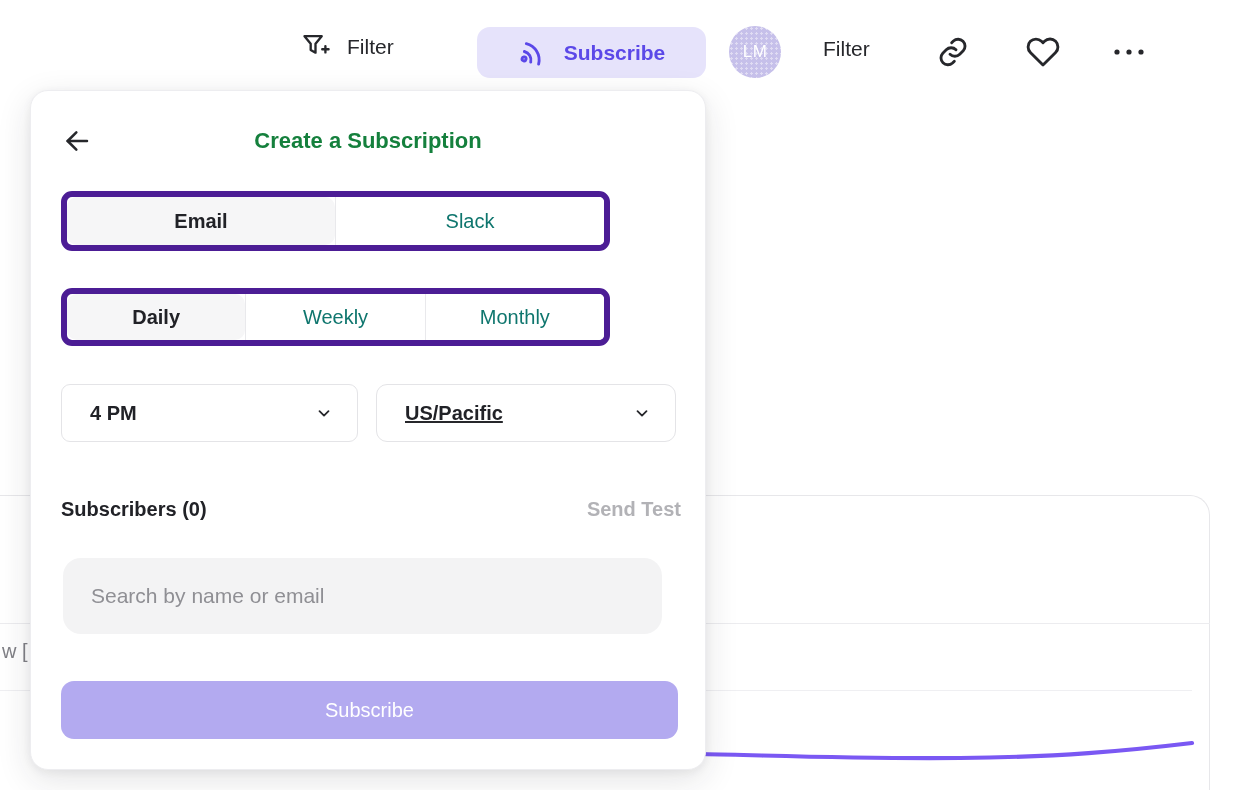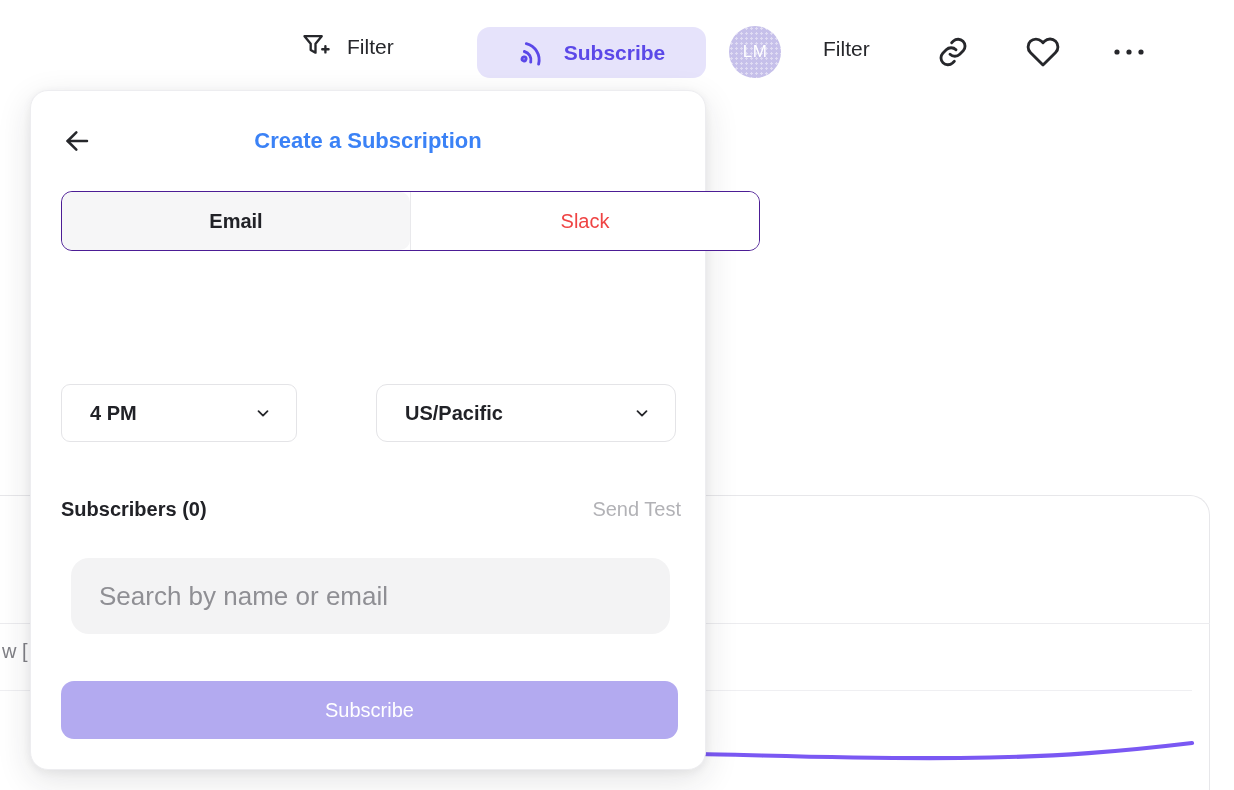--- a/index.html
+++ b/index.html
@@ -57,7 +57,7 @@
   .back-btn { position:absolute; left:30px; top:0; width:32px; height:32px; cursor:pointer; }
   .modal-title {
     position:absolute; left:0; width:100%; top:3px; text-align:center;
-    font-size:22px; font-weight:600; color:#3b82f6;
+    font-size:22px; font-weight:600; color:#15803d;
   }
 
   .seg {

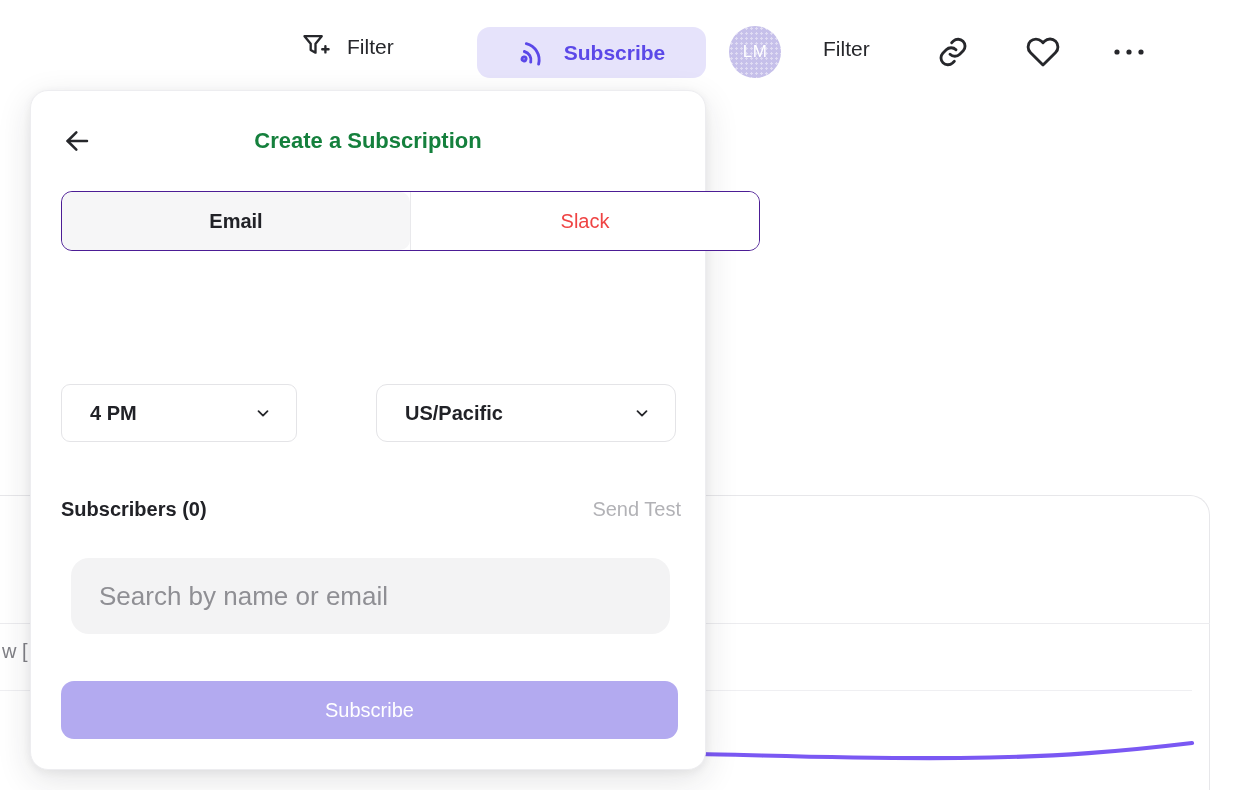--- a/index.html
+++ b/index.html
@@ -61,8 +61,8 @@
   }
 
   .seg {
-    position:absolute; left:30px; width:699px; display:flex;
-    border:1px solid #4c1d95; border-radius:11px; overflow:hidden; background:#ffffff;
+    position:absolute; left:30px; width:549px; display:flex;
+    border:6px solid #4c1d95; border-radius:11px; overflow:hidden; background:#ffffff;
   }
   .seg.channels  { top:100px; height:60px; }
   .seg.frequency { top:197px; height:58px; }

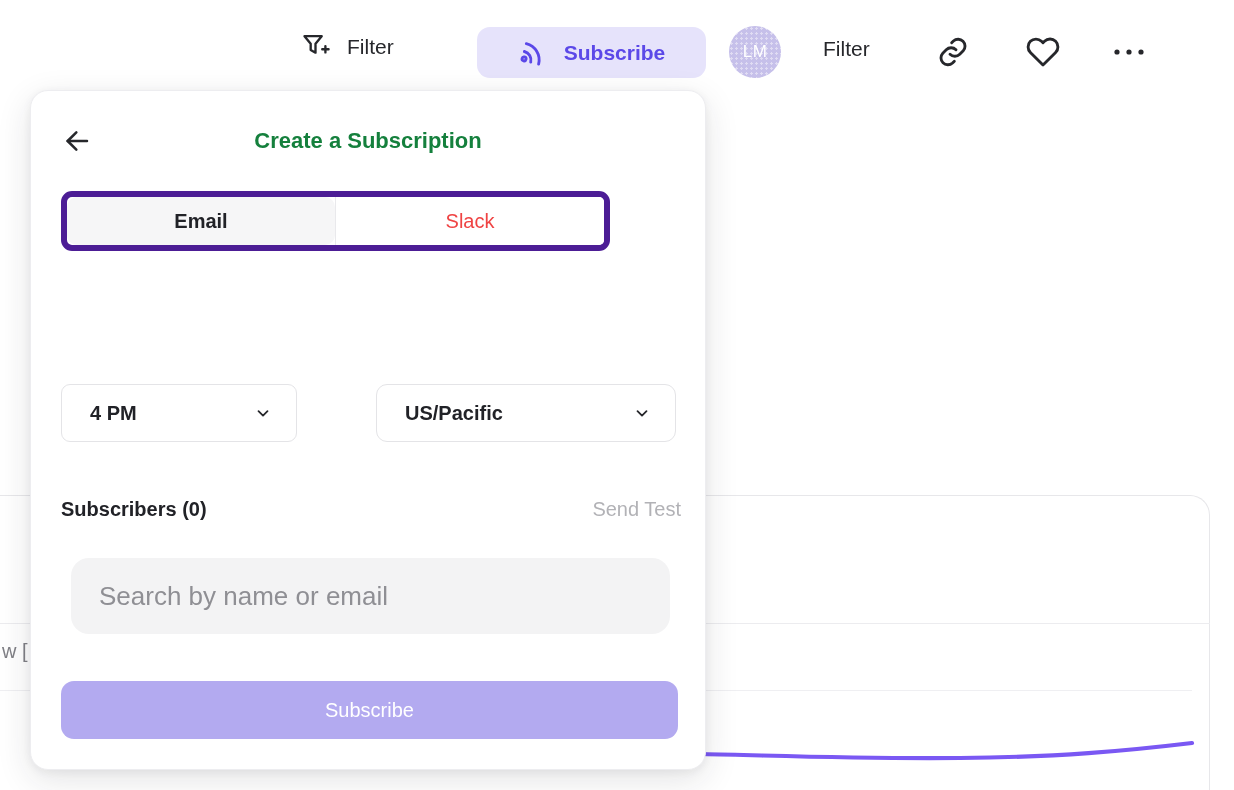--- a/index.html
+++ b/index.html
@@ -68,7 +68,7 @@
   .seg.frequency { top:197px; height:58px; }
   .seg .seg-item {
     flex:1; display:flex; align-items:center; justify-content:center;
-    font-size:20px; color:#ef4444; cursor:pointer; background:#ffffff;
+    font-size:20px; color:#0f766e; cursor:pointer; background:#ffffff;
   }
   .seg .seg-item + .seg-item { border-left:1px solid #e9e9ec; }
   .seg .seg-item.selected {

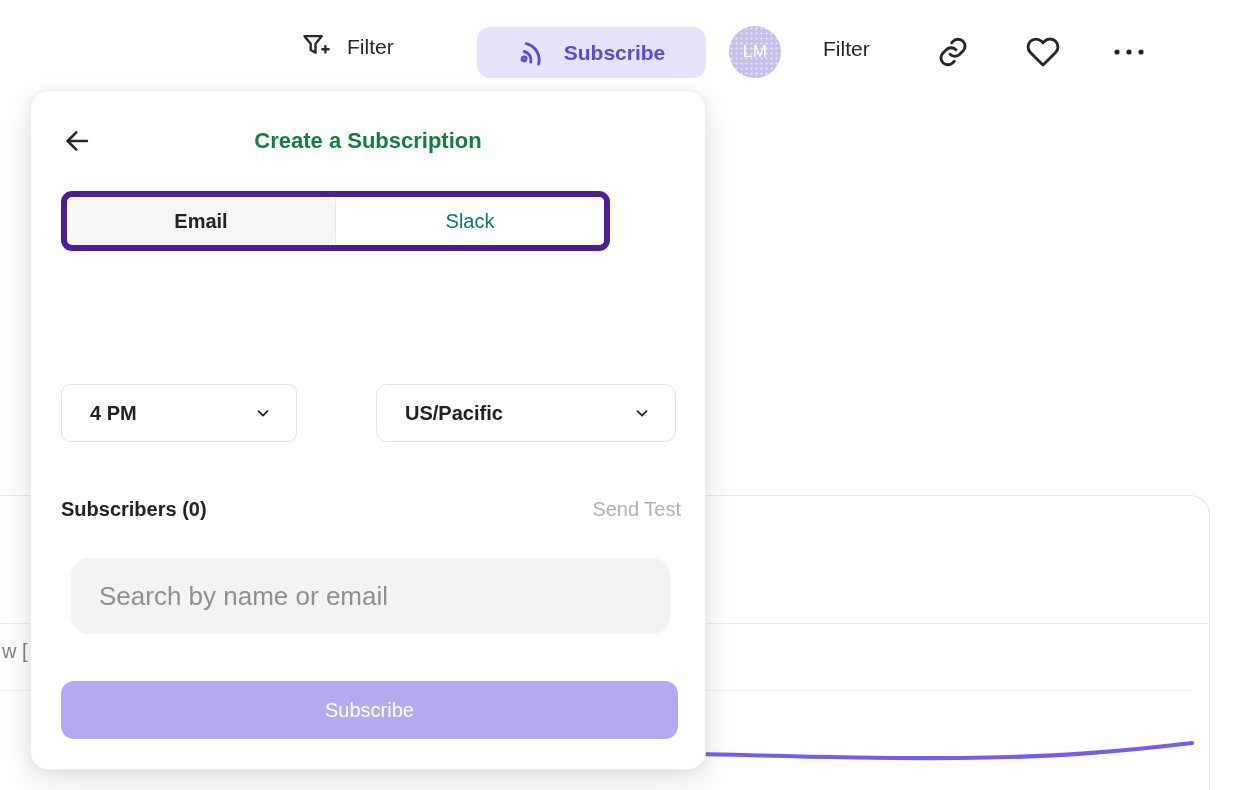--- a/index.html
+++ b/index.html
@@ -192,6 +192,11 @@
     <div class="seg-item">Slack</div>
   </div>
 
+  <div class="seg frequency">
+    <div class="seg-item selected">Daily</div>
+    <div class="seg-item">Weekly</div>
+    <div class="seg-item">Monthly</div>
+  </div>
 
   <div class="select time">
     <span class="value">4 PM</span>

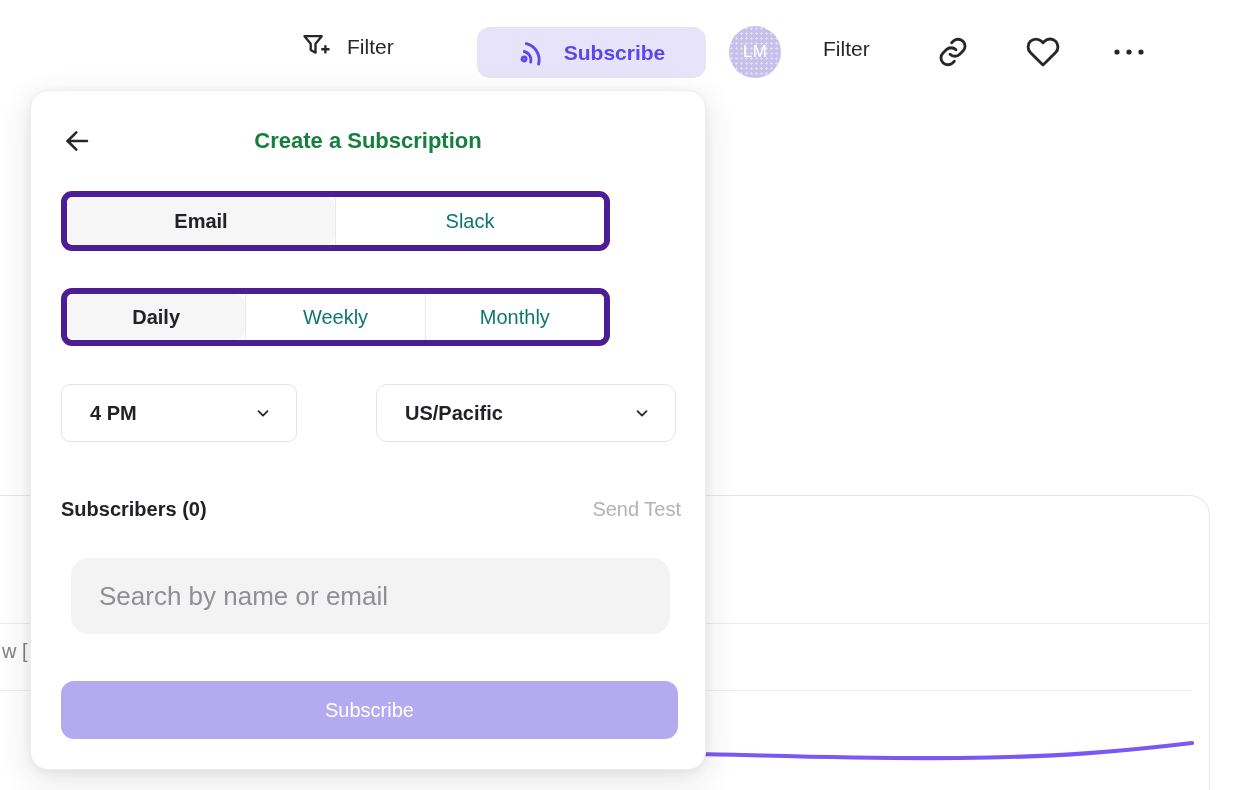--- a/index.html
+++ b/index.html
@@ -81,7 +81,7 @@
     padding:0 24px 0 28px; background:#ffffff;
   }
   .select .value { font-size:20px; font-weight:600; color:#212227; flex:1; }
-  .select.time { left:30px; width:236px;border-radius:9px; }
+  .select.time { left:30px; width:297px;border-radius:9px; }
   .select.tz   { left:345px; width:300px; }
 
   .subscribers-row {

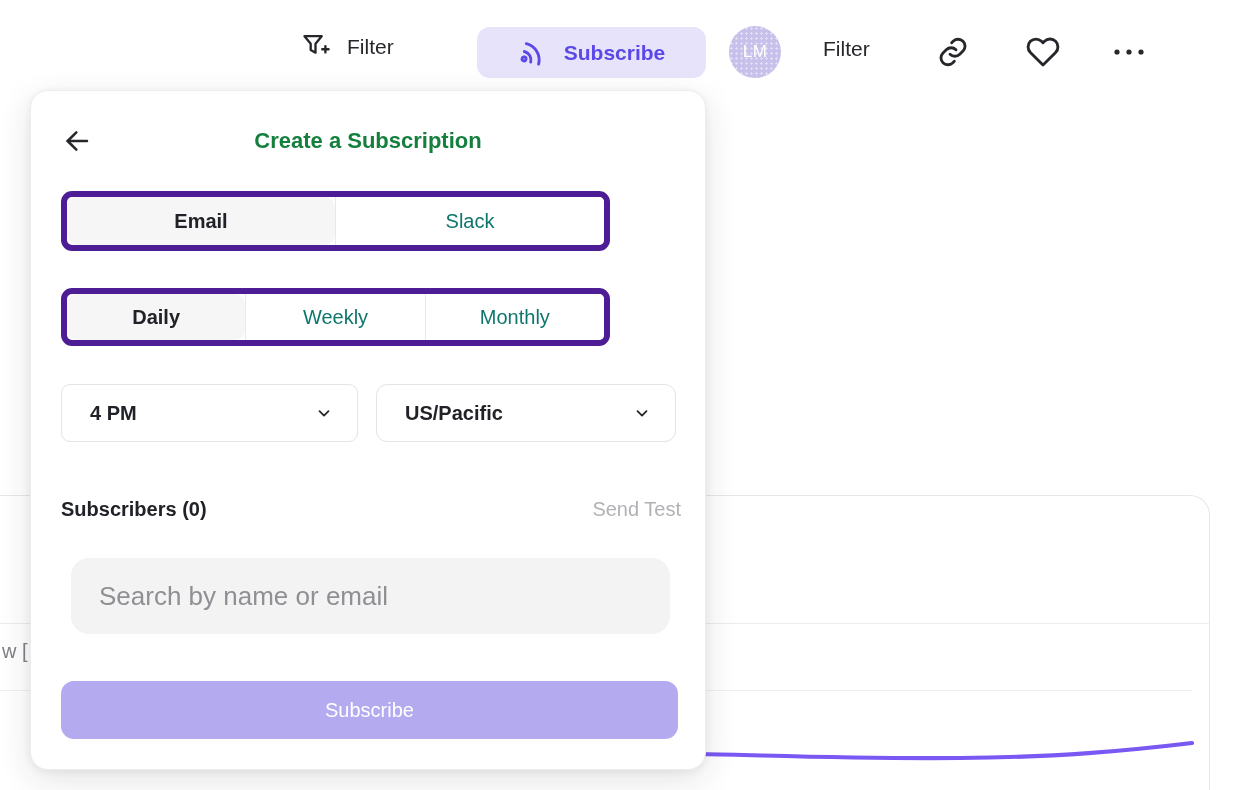--- a/index.html
+++ b/index.html
@@ -82,7 +82,7 @@
   }
   .select .value { font-size:20px; font-weight:600; color:#212227; flex:1; }
   .select.time { left:30px; width:297px;border-radius:9px; }
-  .select.tz   { left:345px; width:300px; }
+  .select.tz   { left:345px; width:300px;text-decoration:underline; }
 
   .subscribers-row {
     position:absolute; left:30px; top:403px; width:620px; height:30px;

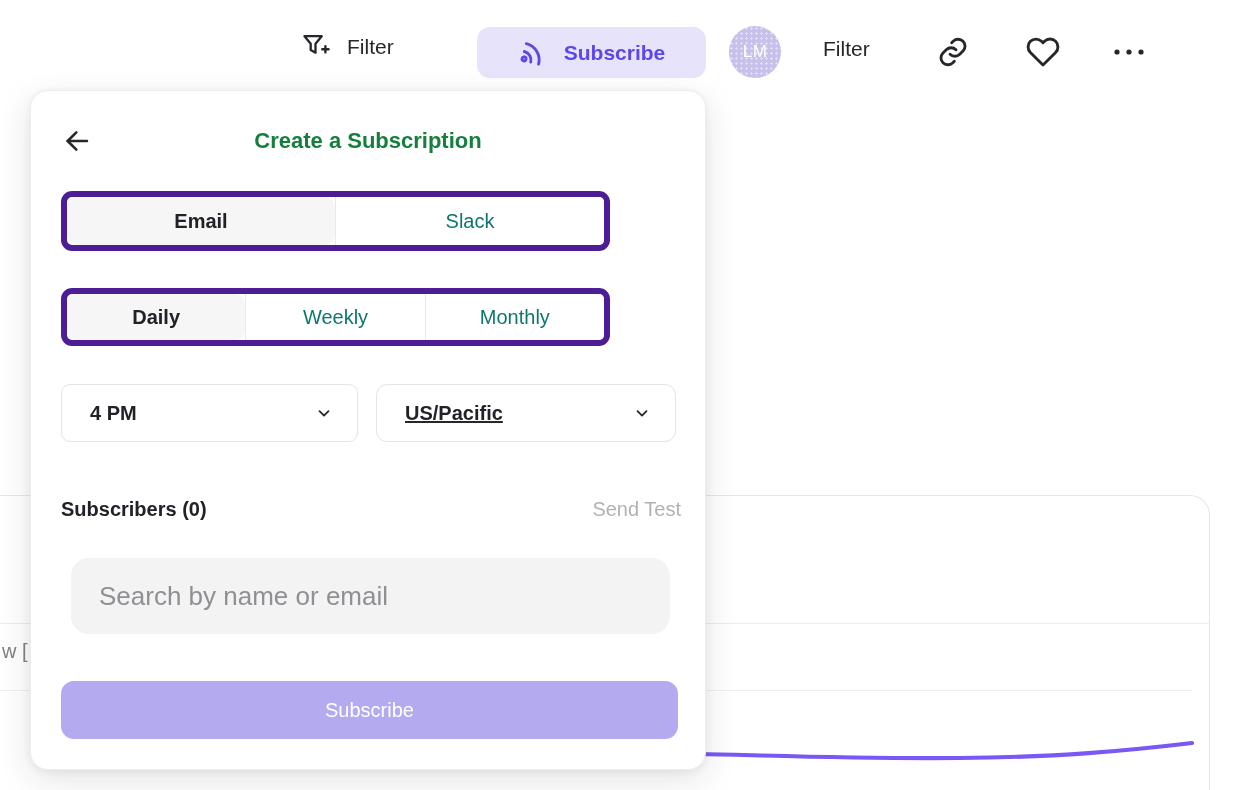--- a/index.html
+++ b/index.html
@@ -89,7 +89,7 @@
     display:flex; align-items:center;gap:8px;
   }
   .subscribers-label { font-size:20px; font-weight:700; color:#212227; flex:1; }
-  .send-test { font-size:20px; font-weight:400; color:#b2b2b6; cursor:pointer; }
+  .send-test { font-size:20px; font-weight:700; color:#b2b2b6; cursor:pointer; }
 
   .search-input {
     position:absolute; left:40px; top:467px; width:599px; height:76px;

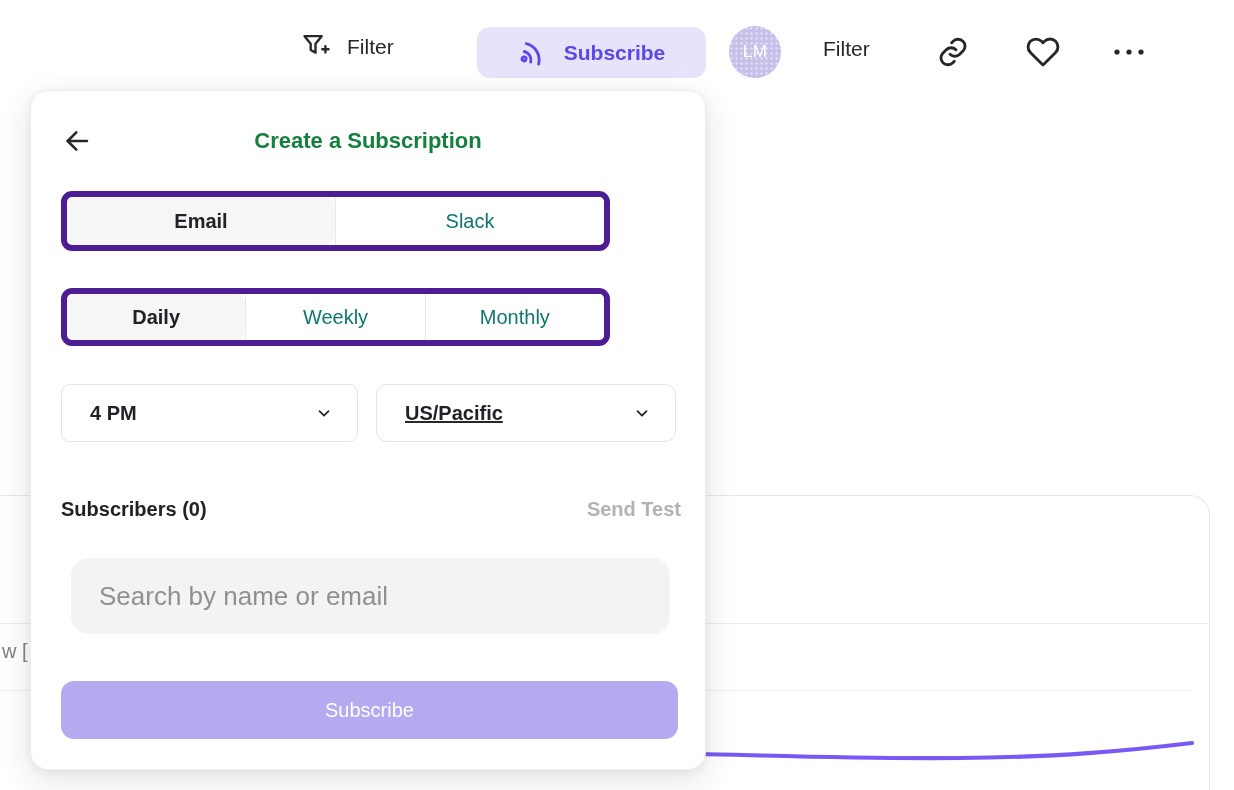--- a/index.html
+++ b/index.html
@@ -92,9 +92,9 @@
   .send-test { font-size:20px; font-weight:700; color:#b2b2b6; cursor:pointer; }
 
   .search-input {
-    position:absolute; left:40px; top:467px; width:599px; height:76px;
+    position:absolute; left:32px; top:467px; width:599px; height:76px;
     background:#f3f3f4; border:none; outline:none; border-radius:18px;
-    padding:0 28px; font-size:26px; color:#737373;
+    padding:0 28px; font-size:21px; color:#737373;
     font-family:"Liberation Sans", sans-serif;
   }
   .search-input::placeholder { color:#8f8f94; opacity:1; }

